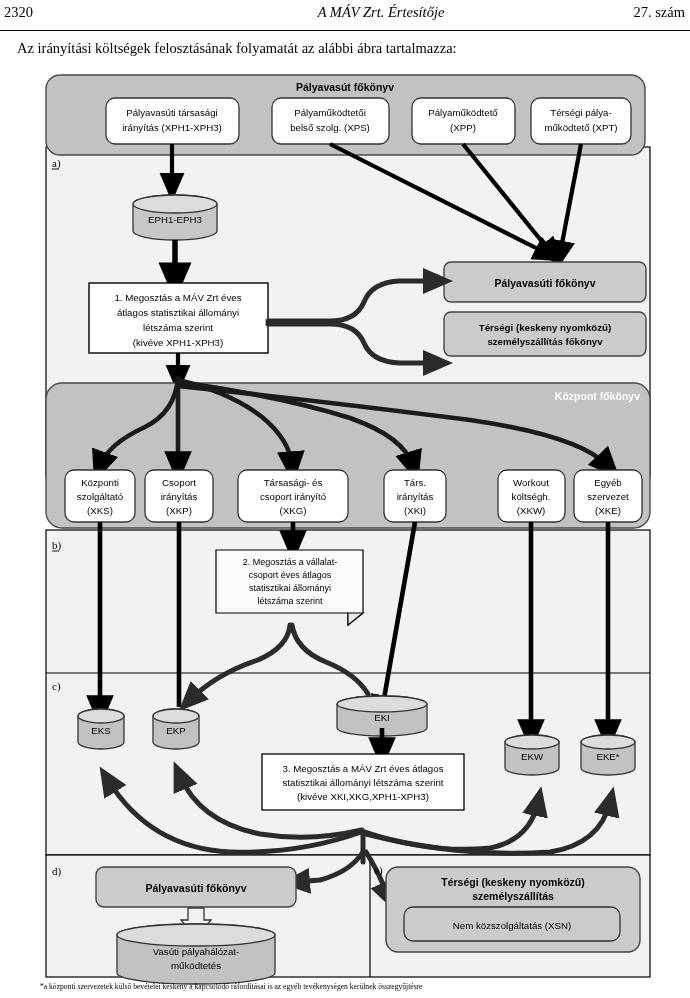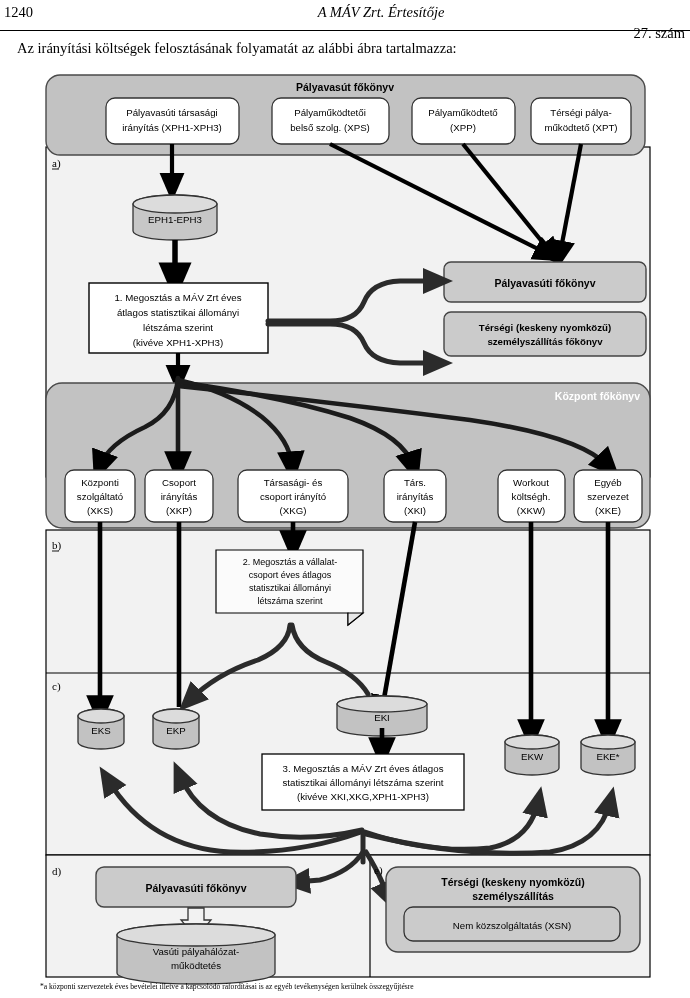--- a/index.html
+++ b/index.html
@@ -49,7 +49,7 @@
 <body>
 
 <div class="pg-header">
-  <span class="hnum-left">1240</span>
+  <span class="hnum-left">2320</span>
   <span class="htitle">A MÁV Zrt. Értesítője</span>
   <span class="hnum-right">27. szám</span>
 </div>

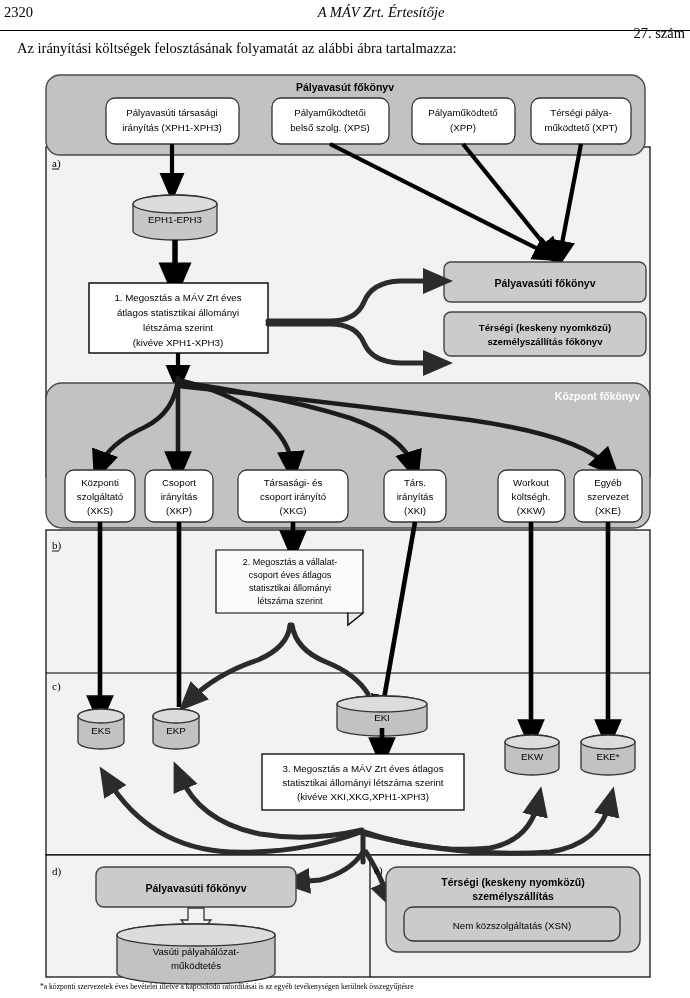--- a/index.html
+++ b/index.html
@@ -23,7 +23,7 @@
     font-style:italic; font-size:14.5px; color:#000;padding-left:36px;
   }
   .pg-header .hnum-right {
-    position:absolute; right:5px; top:0; font-size:14.5px; color:#000;margin-top:21px;
+    position:absolute; right:5px; top:0; font-size:14.5px; color:#000;
   }
   .intro {
     position:absolute; left:17px; top:40px; width:660px;

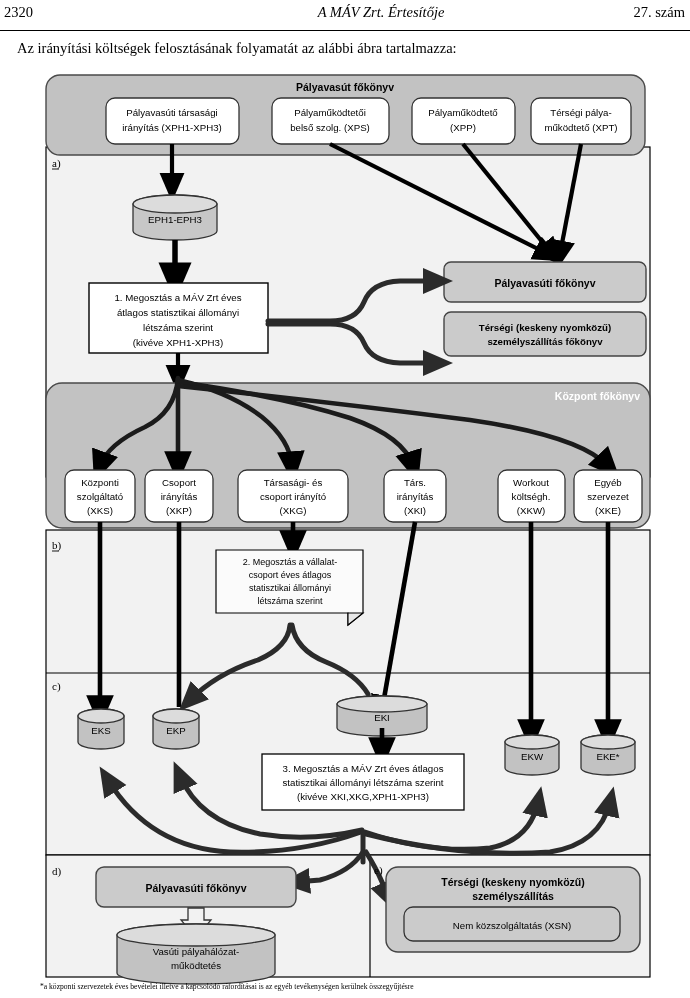--- a/index.html
+++ b/index.html
@@ -291,6 +291,6 @@
 </svg>
 </div>
 
-<div class="footnote">*a központi szervezetek éves bevételei illetve a kapcsolódó ráfordításai is az egyéb tevékenységen kerülnek összegyűjtésre</div>
+<div class="footnote">*a központi szervezetek külső bevételei keskeny a kapcsolódó ráfordításai is az egyéb tevékenységen kerülnek összegyűjtésre</div>
 
 </body></html>

